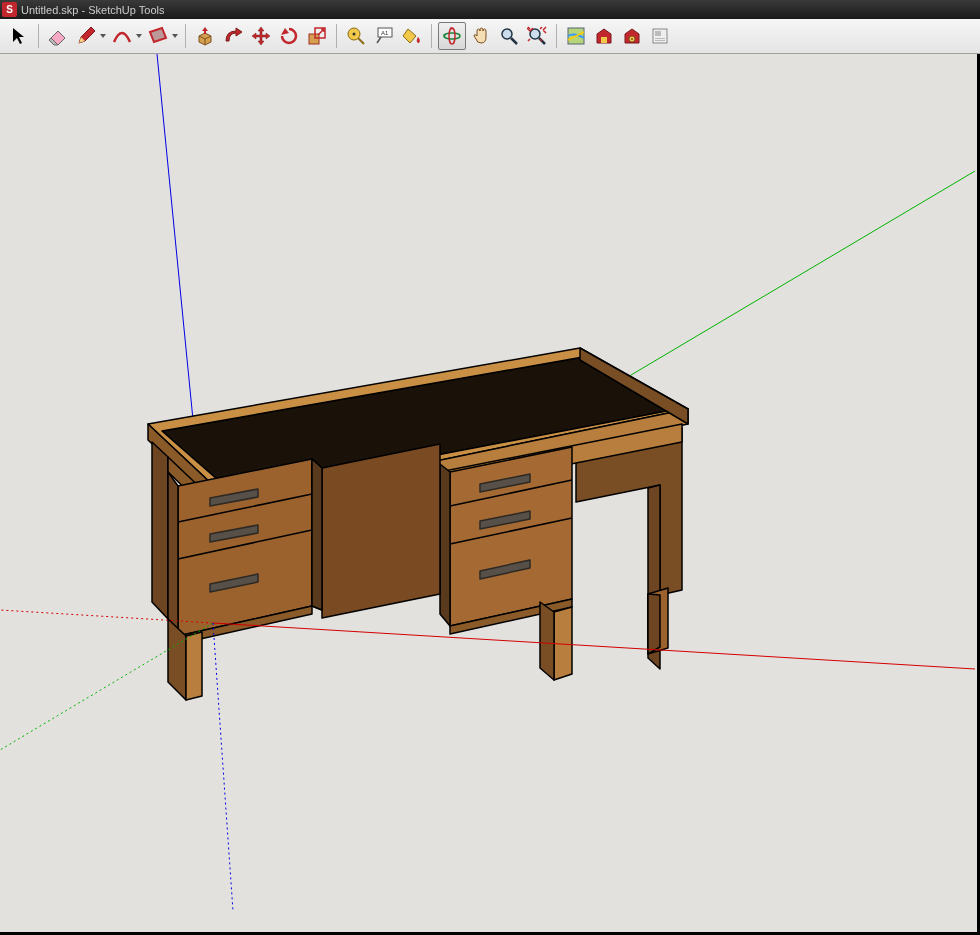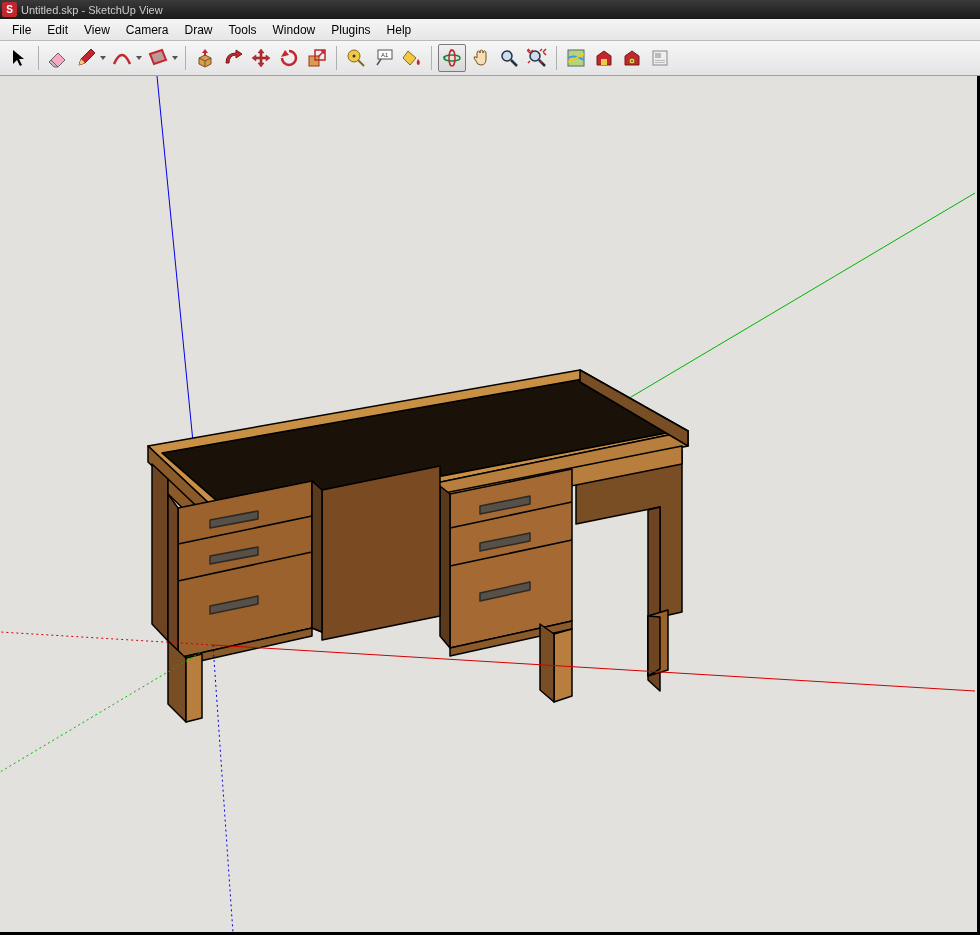--- a/index.html
+++ b/index.html
@@ -32,7 +32,7 @@
     <div class="app-icon">
         <span>S</span>
       </div>
-    <span>Untitled.skp - SketchUp View</span>
+    <span>Untitled.skp - SketchUp Tools</span>
   </div>
 
   <div class="menubar">

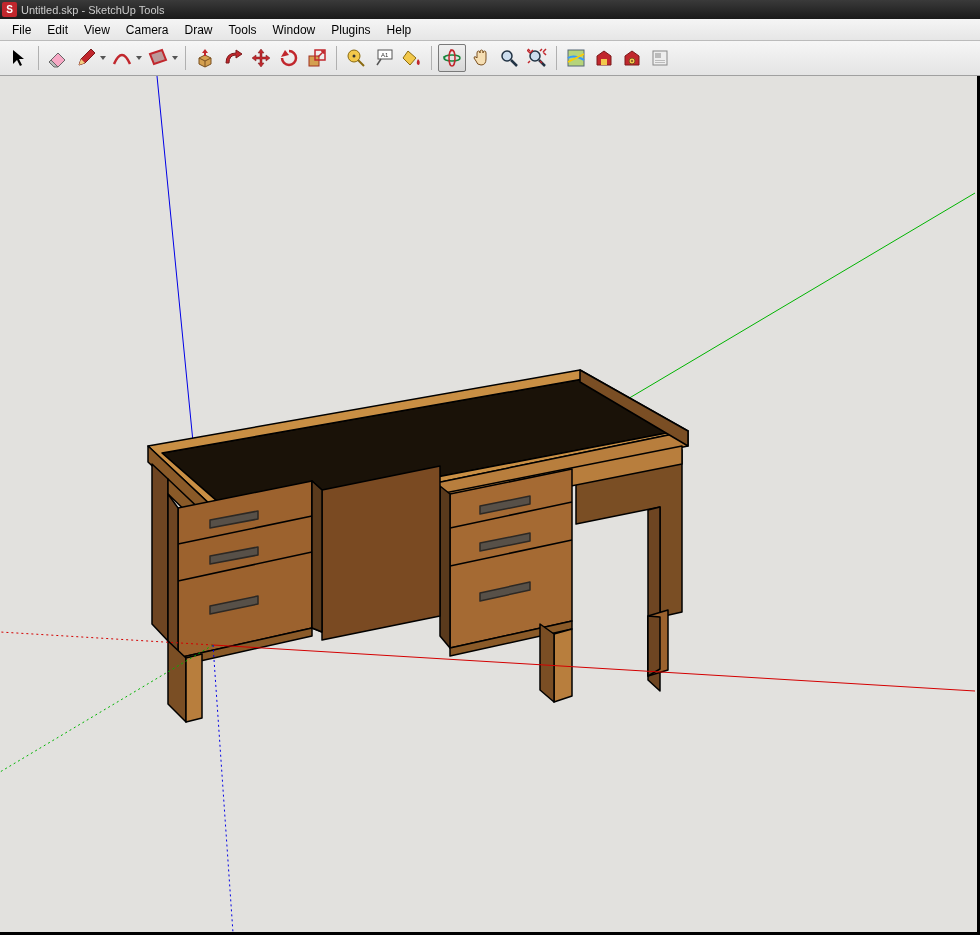--- a/index.html
+++ b/index.html
@@ -35,17 +35,6 @@
     <span>Untitled.skp - SketchUp Tools</span>
   </div>
 
-  <div class="menubar">
-    <span>File</span>
-    <span>Edit</span>
-    <span>View</span>
-    <span>Camera</span>
-    <span>Draw</span>
-    <span>Tools</span>
-    <span>Window</span>
-    <span>Plugins</span>
-    <span>Help</span>
-  </div>
 
   <div class="toolbar">
 

